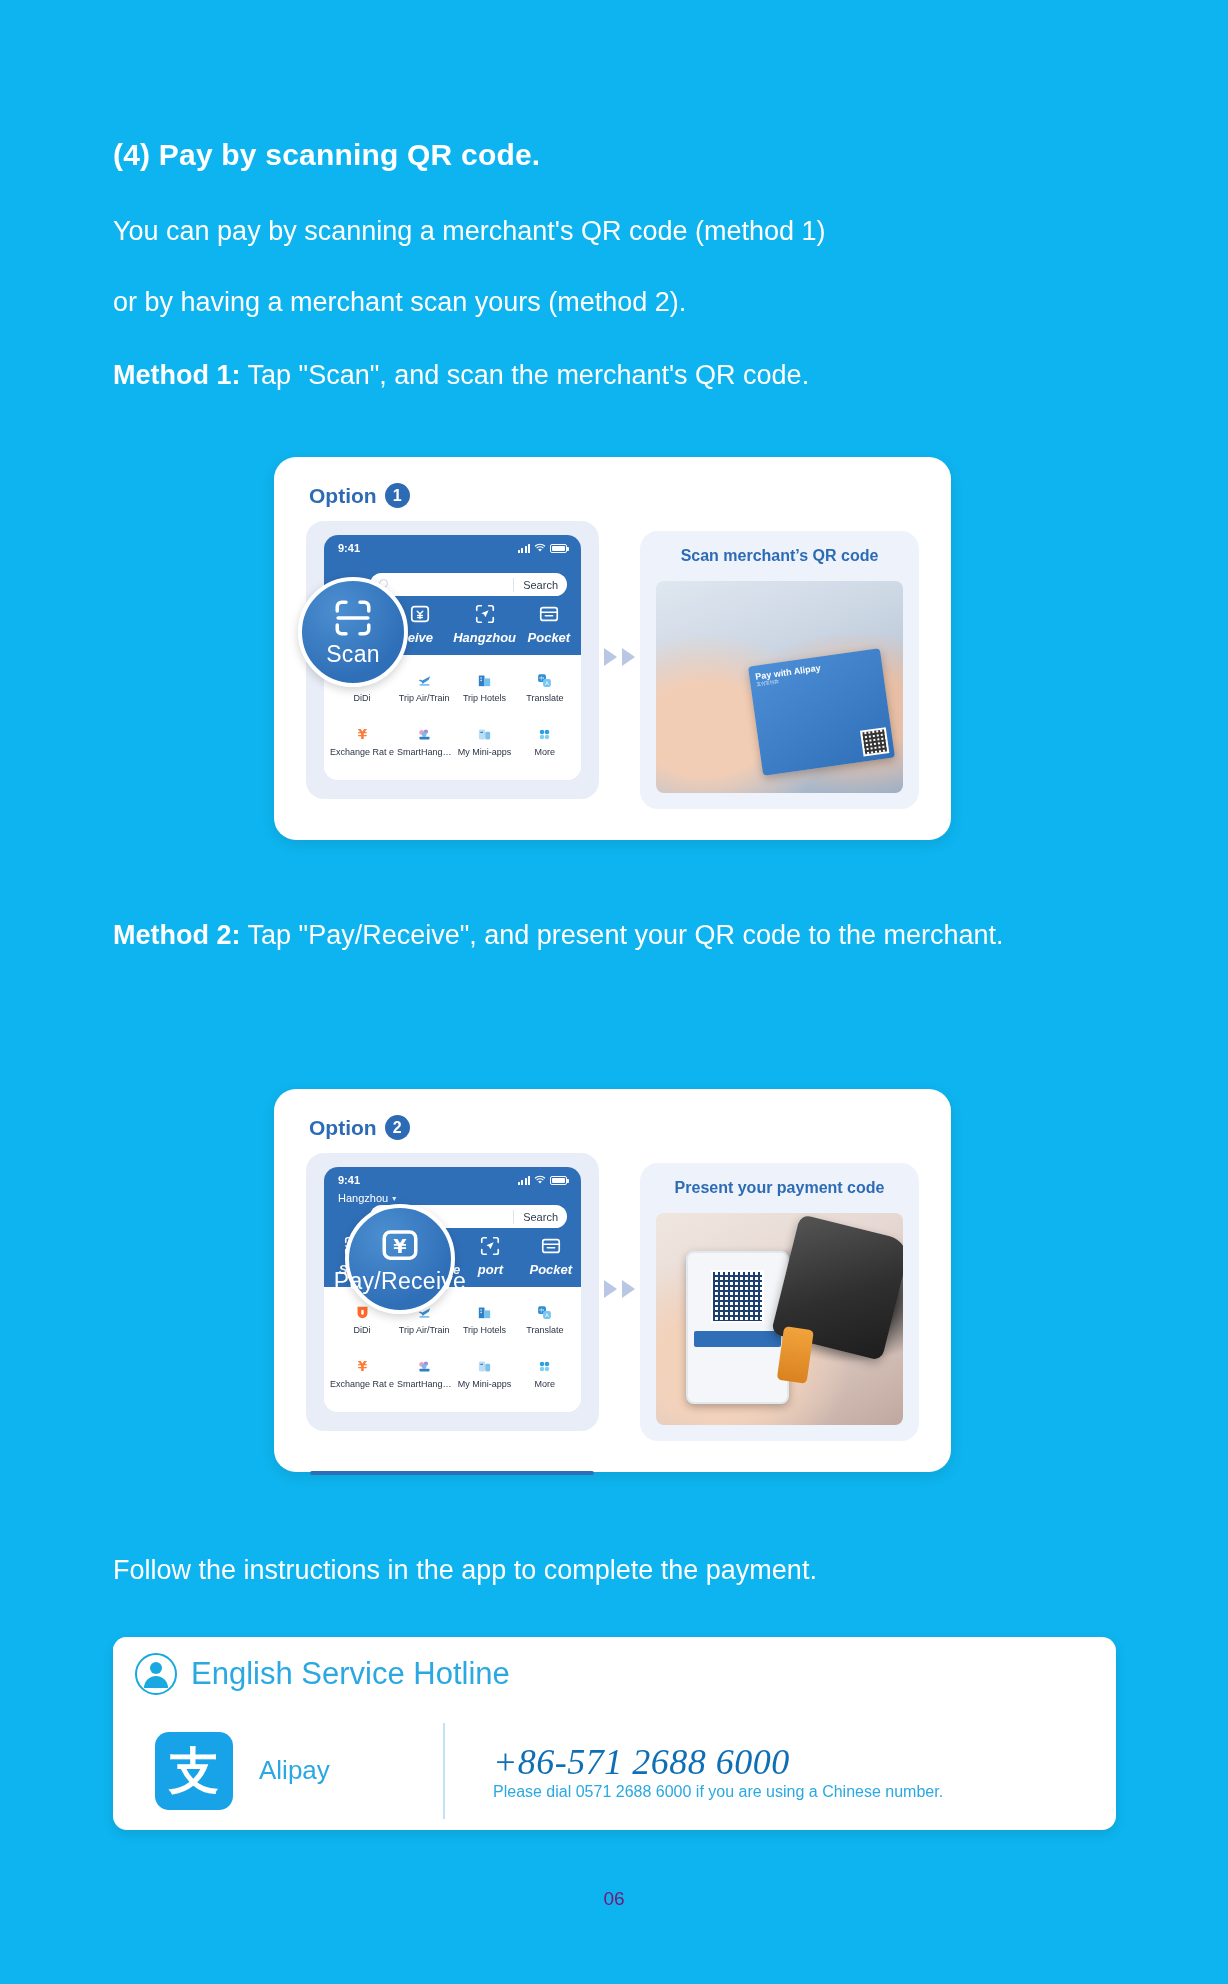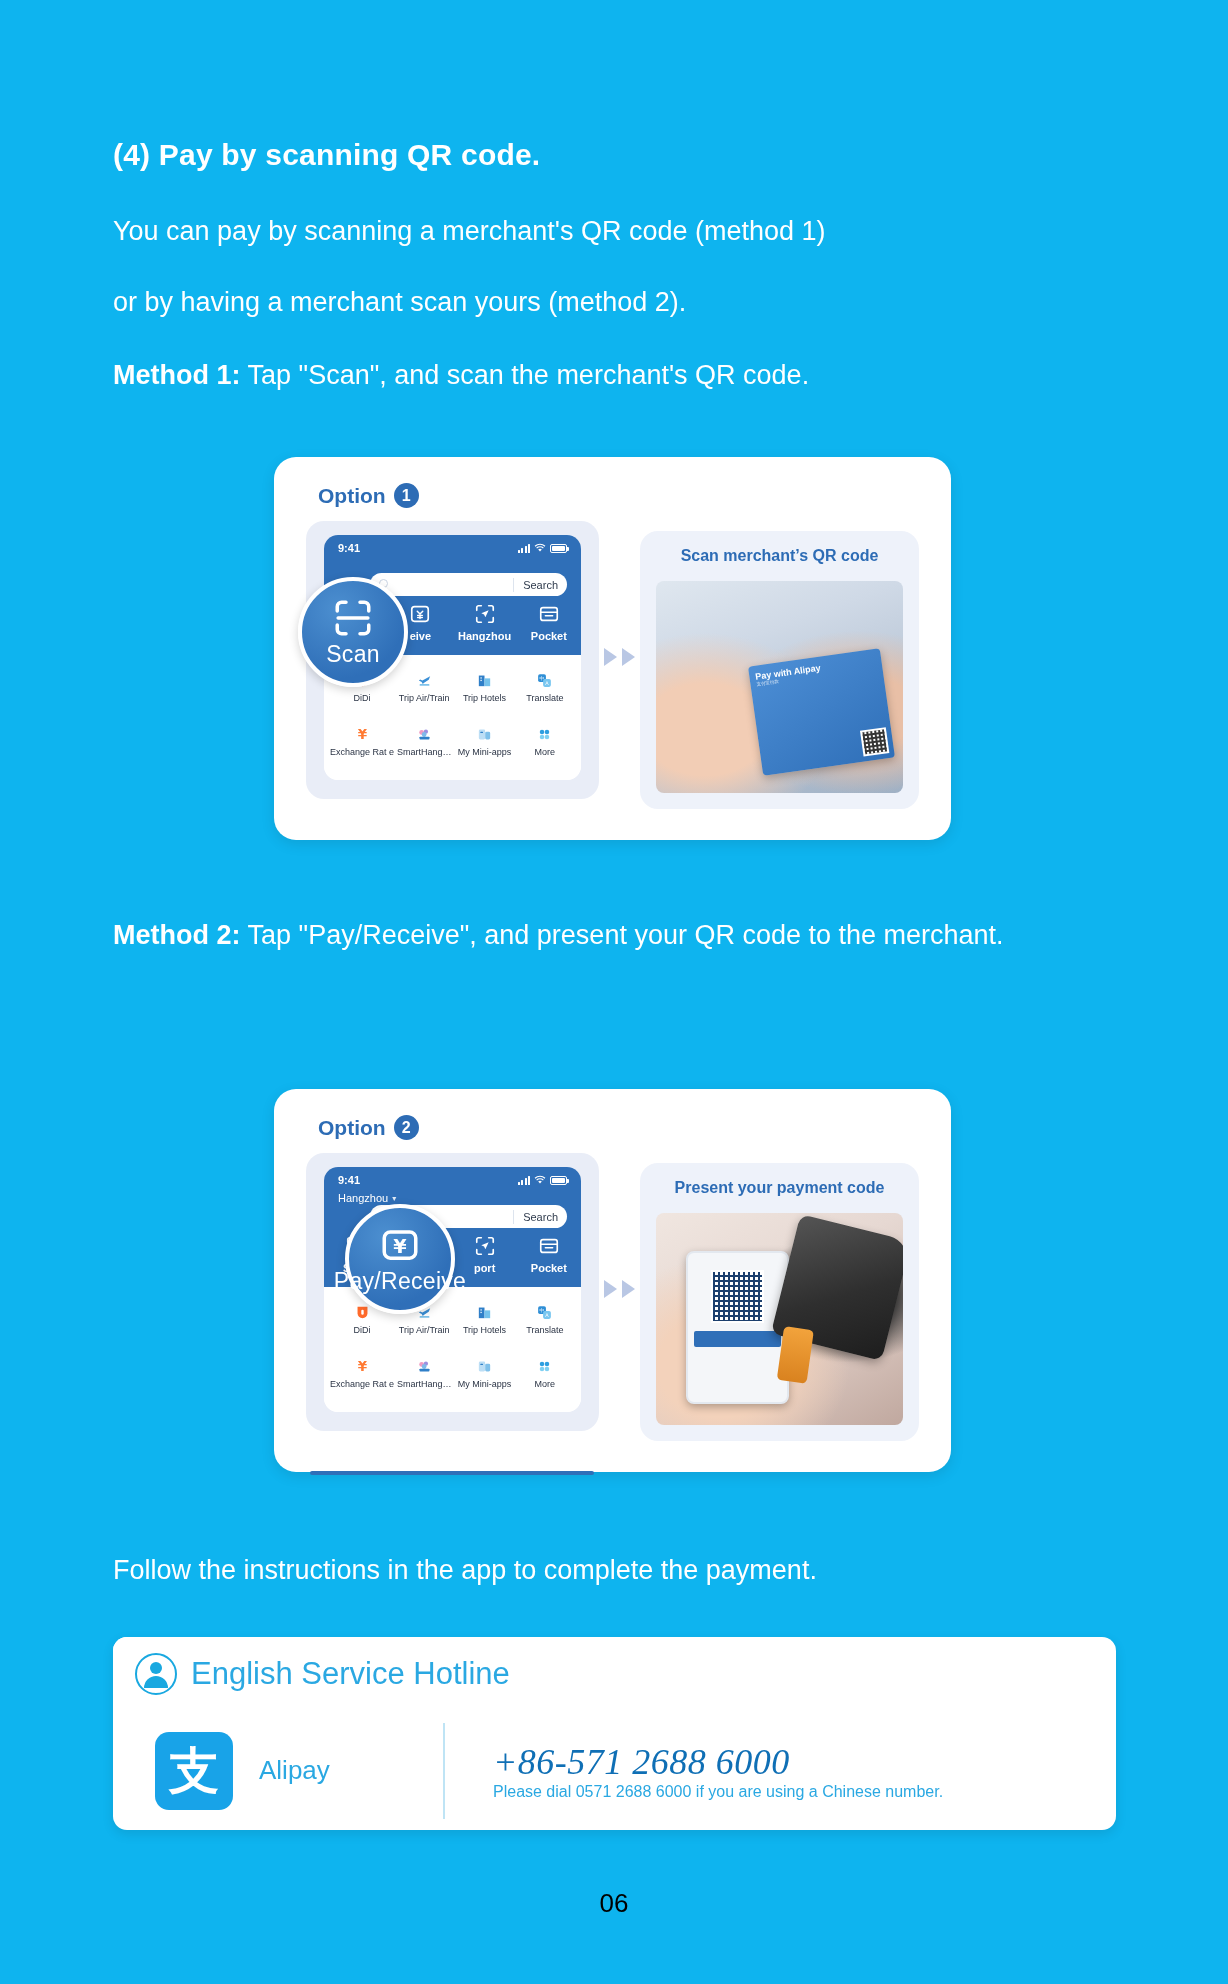--- a/index.html
+++ b/index.html
@@ -40,7 +40,7 @@
   .illus-2 { left: 274px; top: 1089px; width: 677px; height: 383px; }
 
   .opt-label {
-    position: absolute; left: 44px; top: 26px;
+    position: absolute; left: 35px; top: 26px;
     display: flex; align-items: center; gap: 8px;
     color: #2d6cb5; font-size: 21px; font-weight: bold;
   }

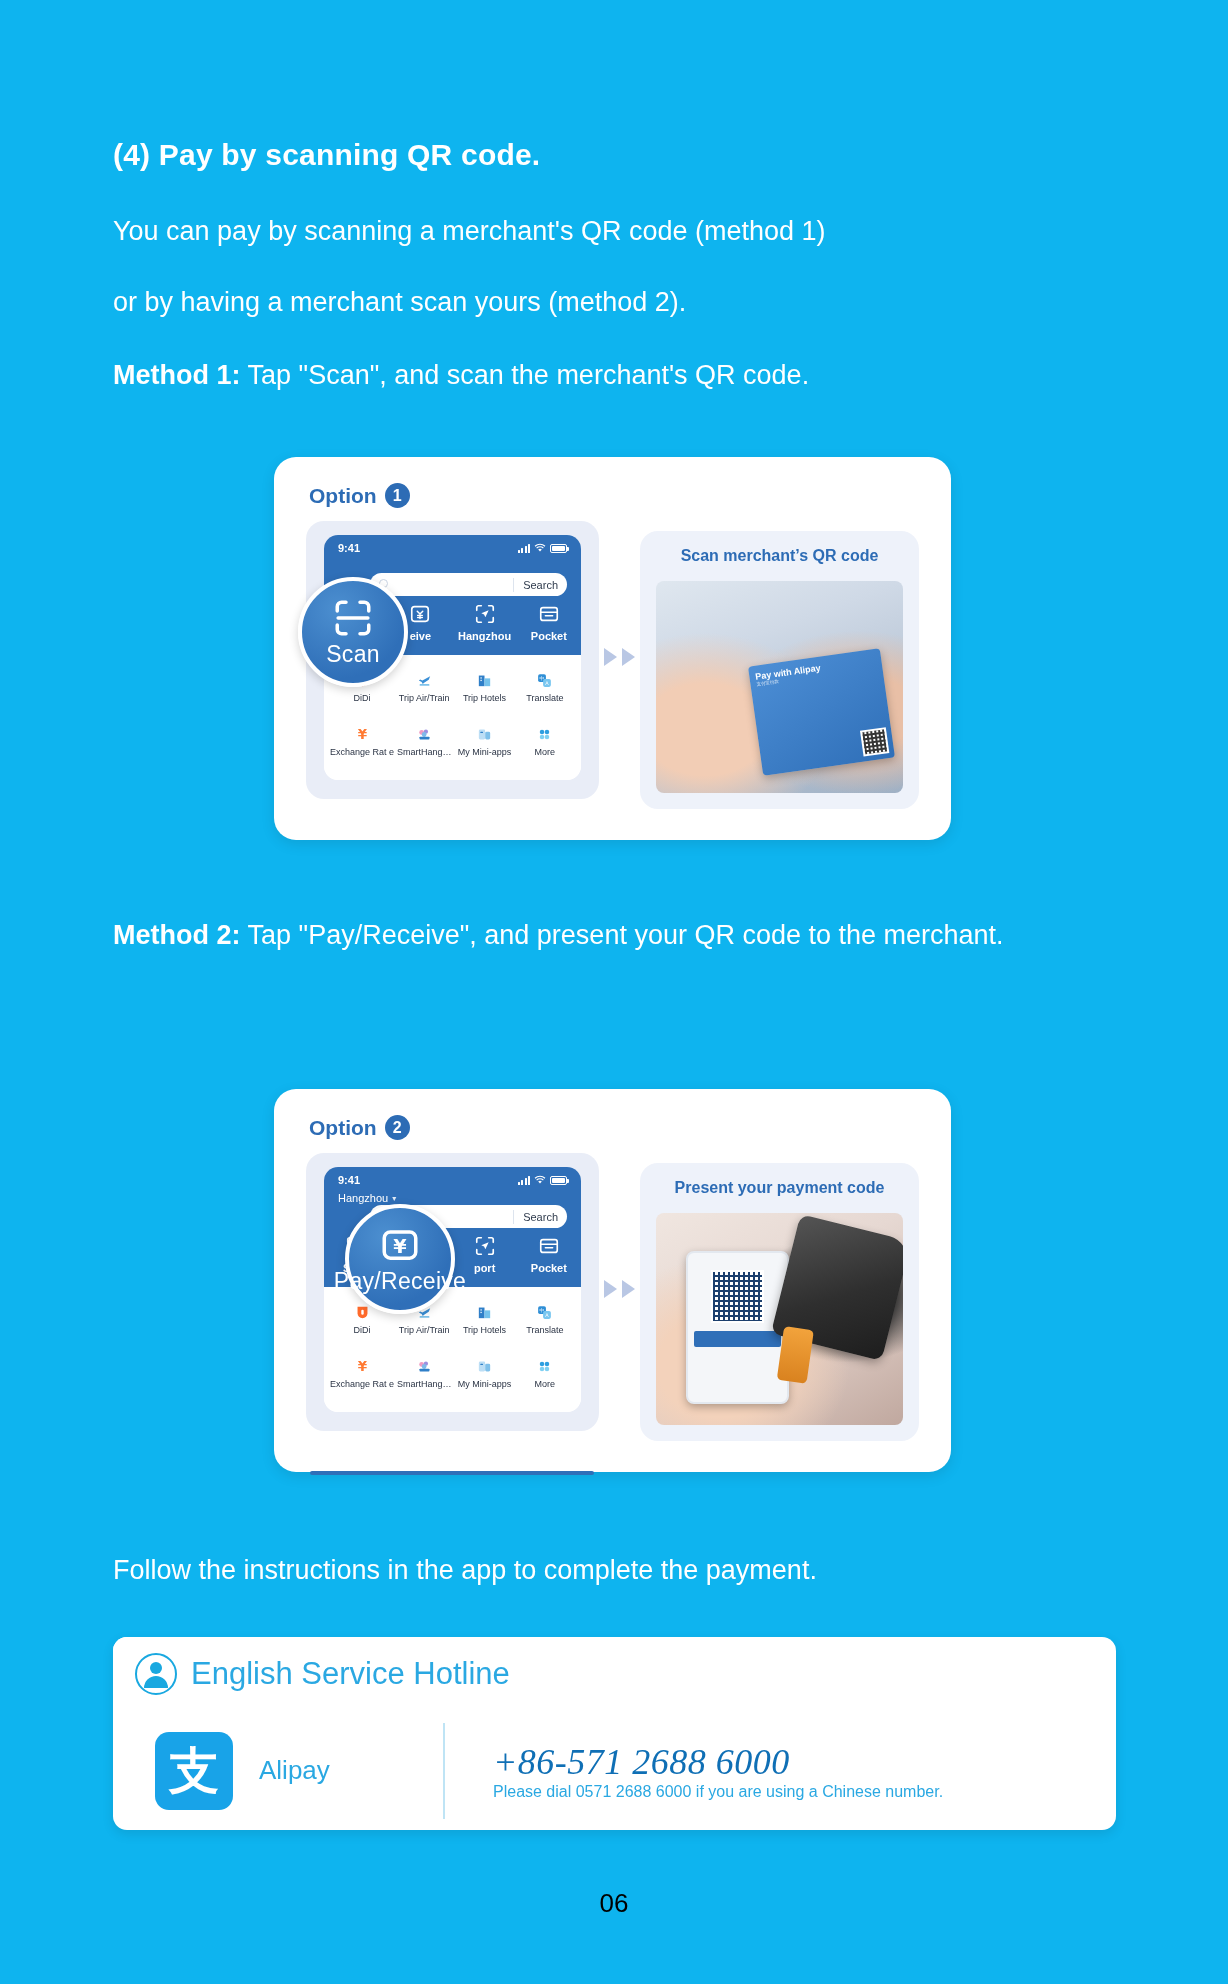--- a/index.html
+++ b/index.html
@@ -102,7 +102,7 @@
     color: #fff; text-align: center;
   }
   .quick-item { display: flex; flex-direction: column; align-items: center; gap: 5px; }
-  .quick-item .lbl { font-size: 11px; font-weight: bold; }
+  .quick-item .lbl { font-size: 13px; font-weight: bold; font-style: italic; }
 
   .grid {
     position: absolute; left: 0; right: 0; top: 128px; bottom: 0;

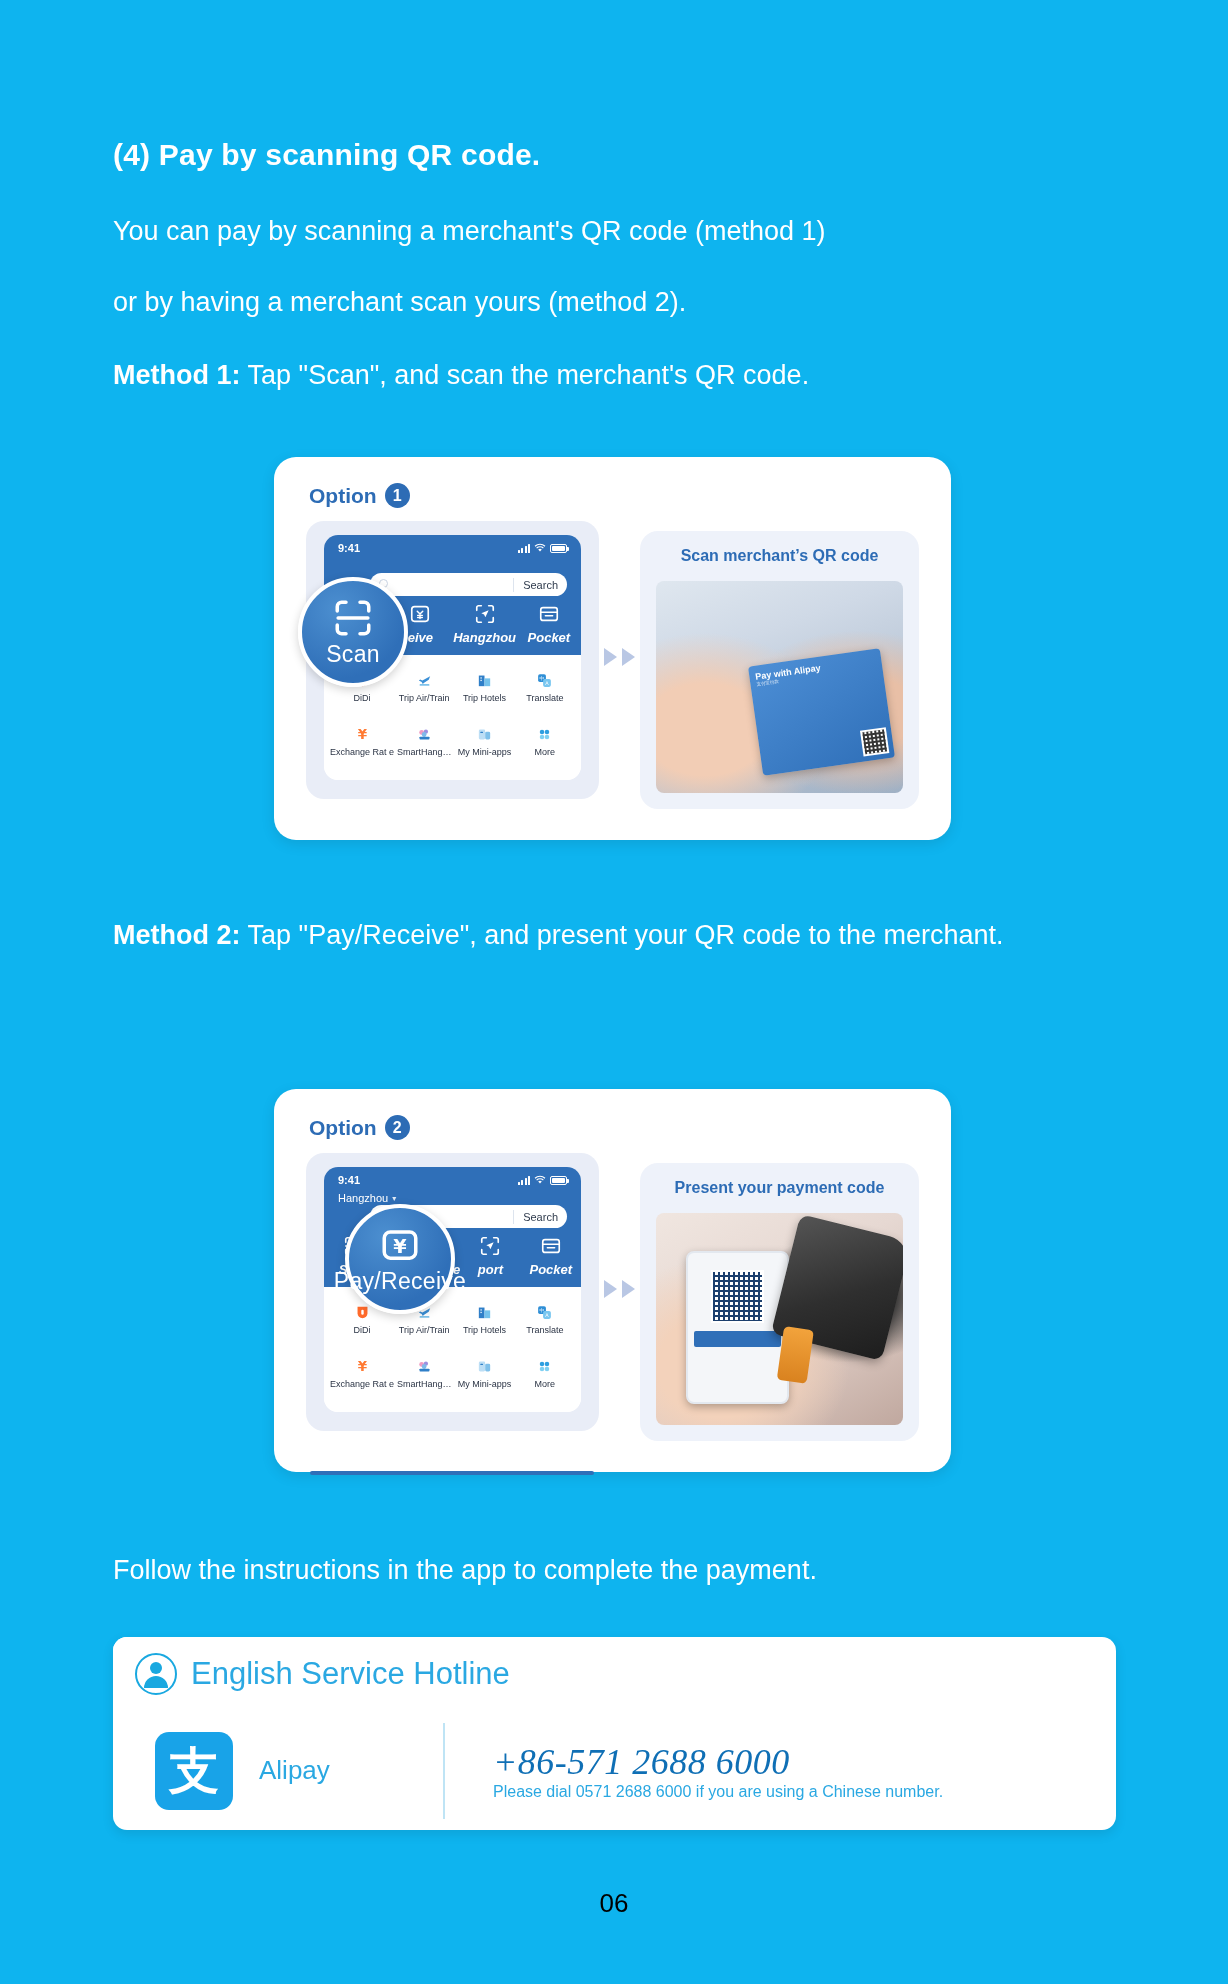--- a/index.html
+++ b/index.html
@@ -282,7 +282,7 @@
 
   .page-num {
     position: absolute; left: 0; right: 0; top: 1888px;
-    text-align: center; color: #000000; font-size: 26px;
+    text-align: center; color: #701a75; font-size: 19px;
   }
 </style>
 </head>

